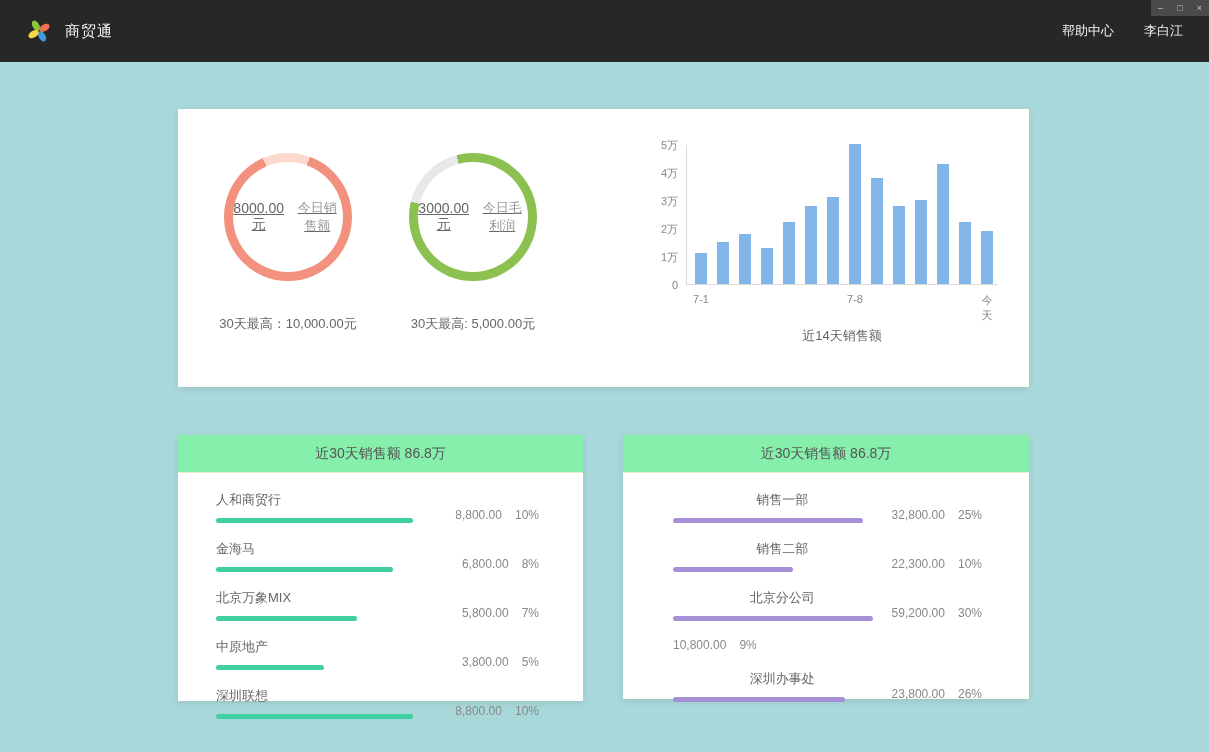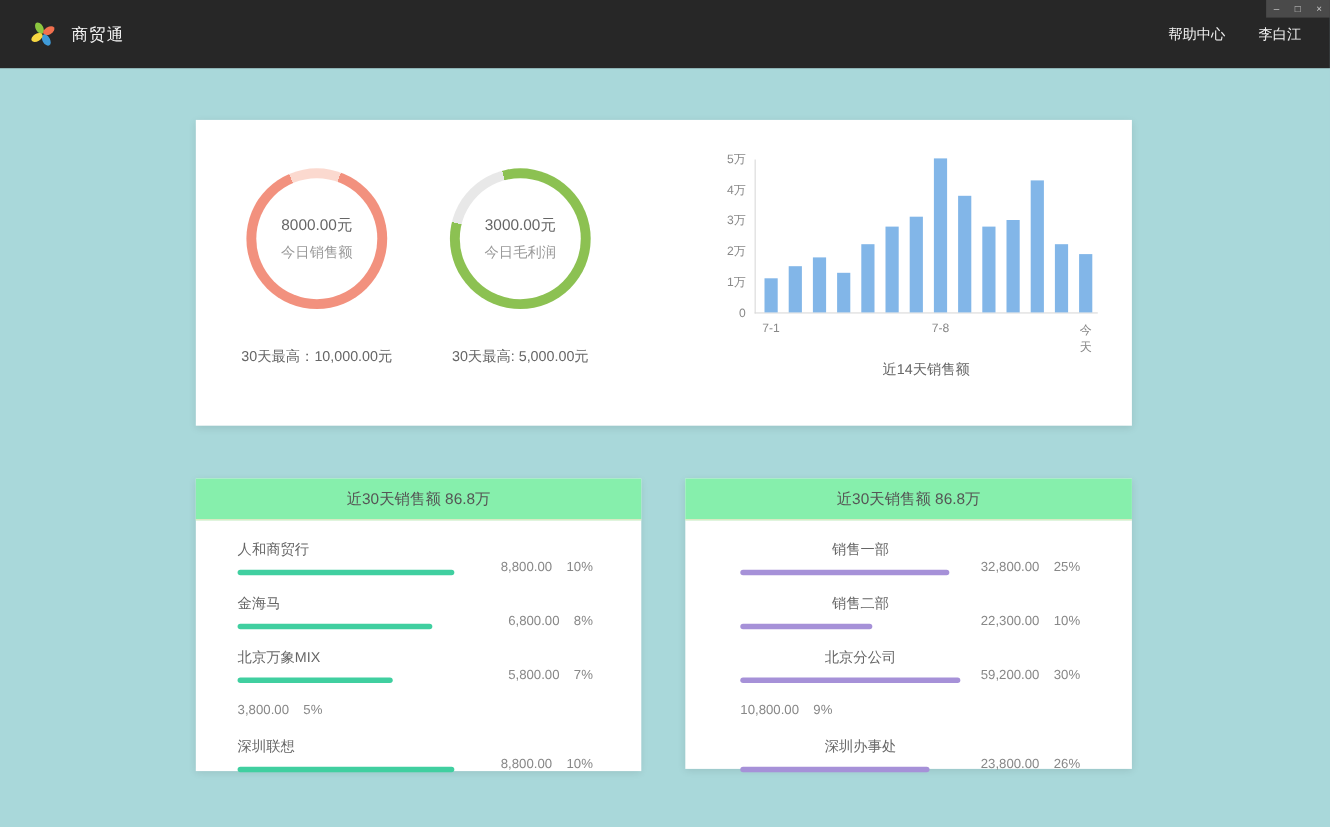--- a/index.html
+++ b/index.html
@@ -43,7 +43,7 @@
   .ring { width:128px; height:128px; border-radius:50%; margin:0 auto; position:relative; }
   .ring-inner {
     position:absolute; inset:9px; border-radius:50%; background:#fff;
-    display:flex; flex-direction:column; align-items:center; justify-content:center; gap:7px;
+    display:flex; align-items:center; justify-content:center; gap:7px;text-decoration:underline;
   }
   .ring-value { font-size:14px; color:#666; }
   .ring-label { font-size:13px; color:#999; }

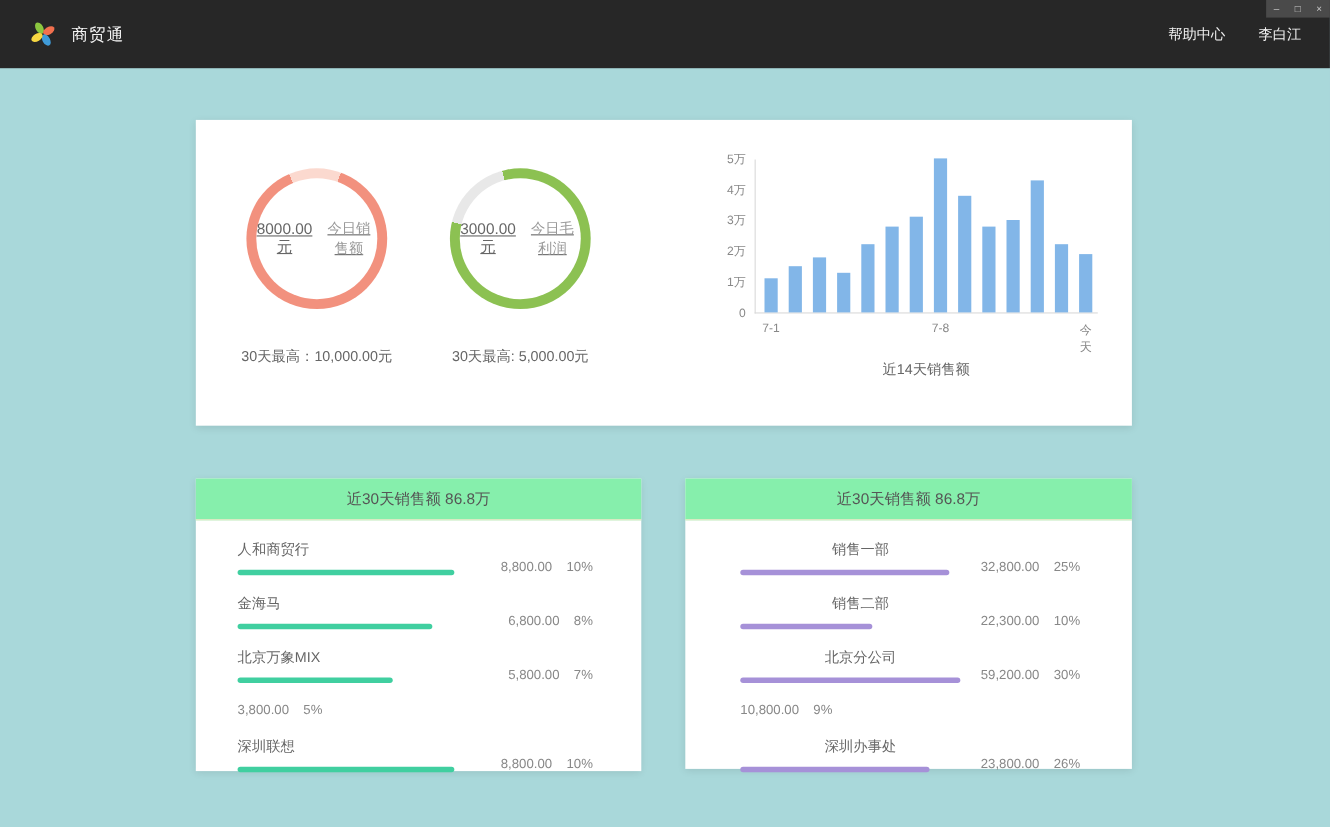--- a/index.html
+++ b/index.html
@@ -191,6 +191,10 @@
         <div class="rank-value"><span>5,800.00</span><span class="rank-pct">7%</span></div>
       </div>
       <div class="rank-row">
+        <div class="rank-left">
+          <div class="rank-name">中原地产</div>
+          <div class="rank-bar" style="width: 108px; background: rgb(64, 207, 160);"></div>
+        </div>
         <div class="rank-value"><span>3,800.00</span><span class="rank-pct">5%</span></div>
       </div>
       <div class="rank-row">

